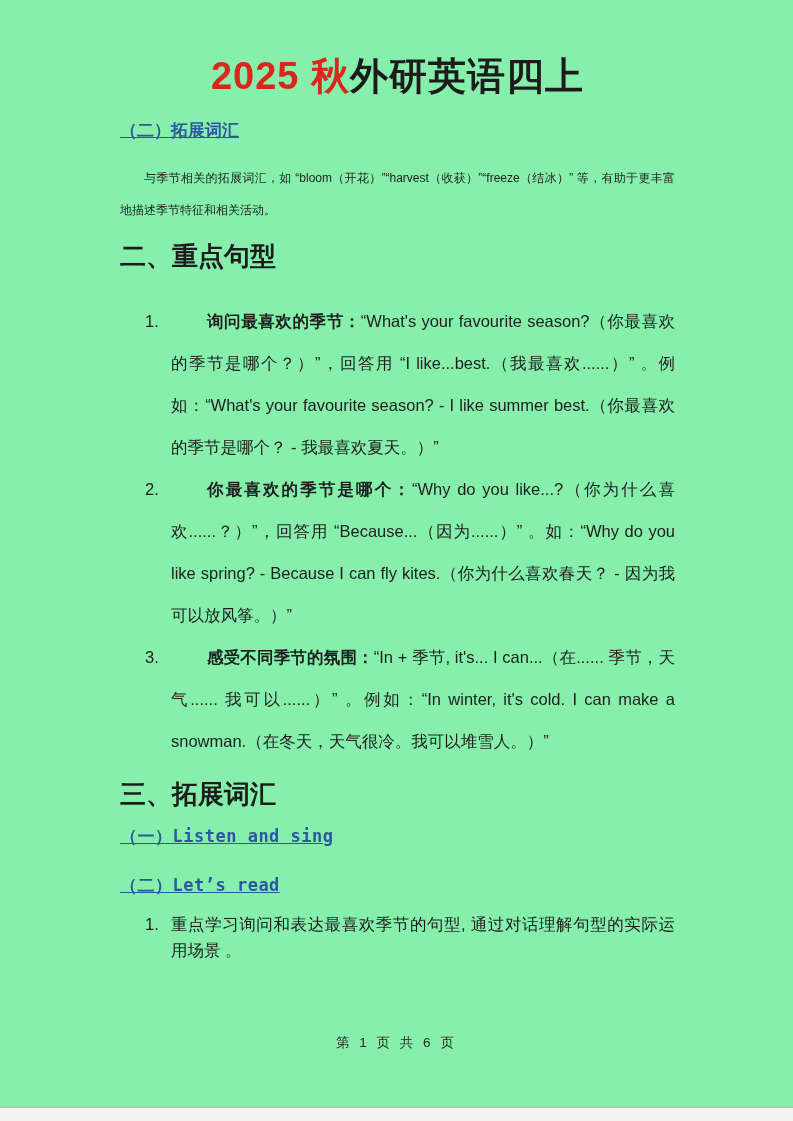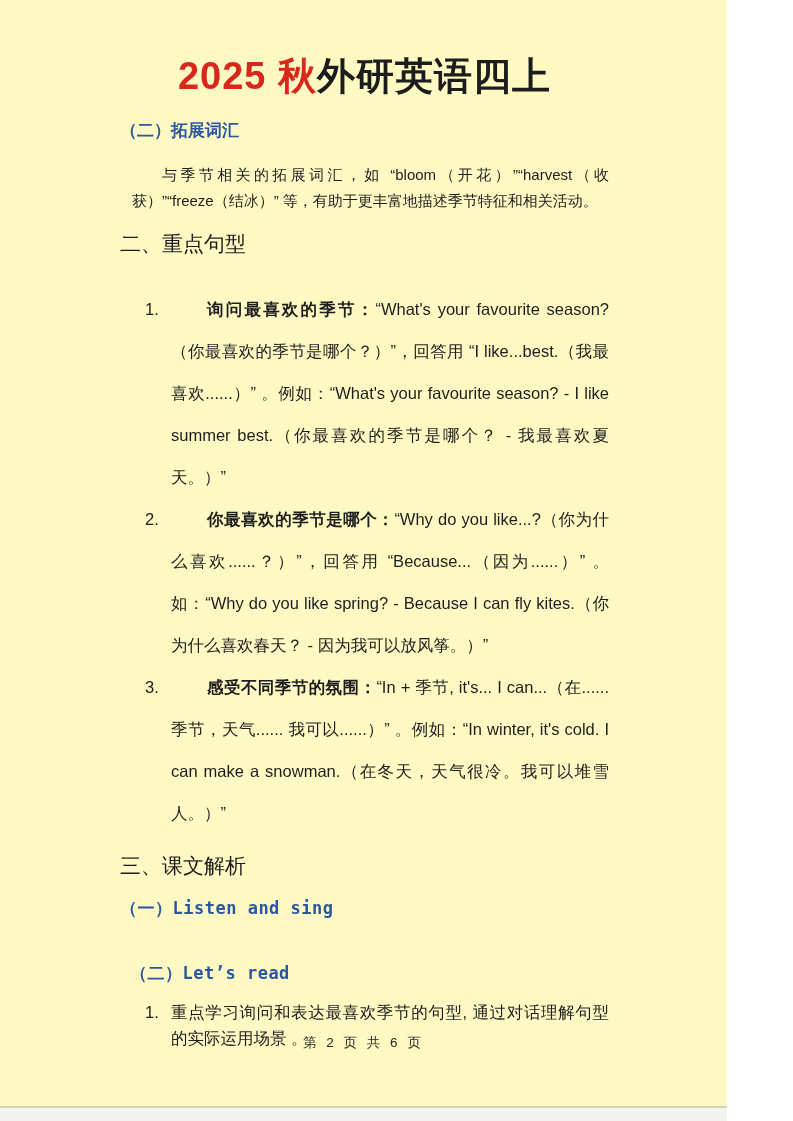--- a/index.html
+++ b/index.html
@@ -9,9 +9,9 @@
   }
   .page {
     position: relative;
-    width: 727px;
+    width: 793px;
     height: 1121px;
-    background: #fef9c3;
+    background: #86efac;
     overflow: hidden;
     font-family: "Liberation Sans", "DejaVu Sans", sans-serif;
     color: #212121;

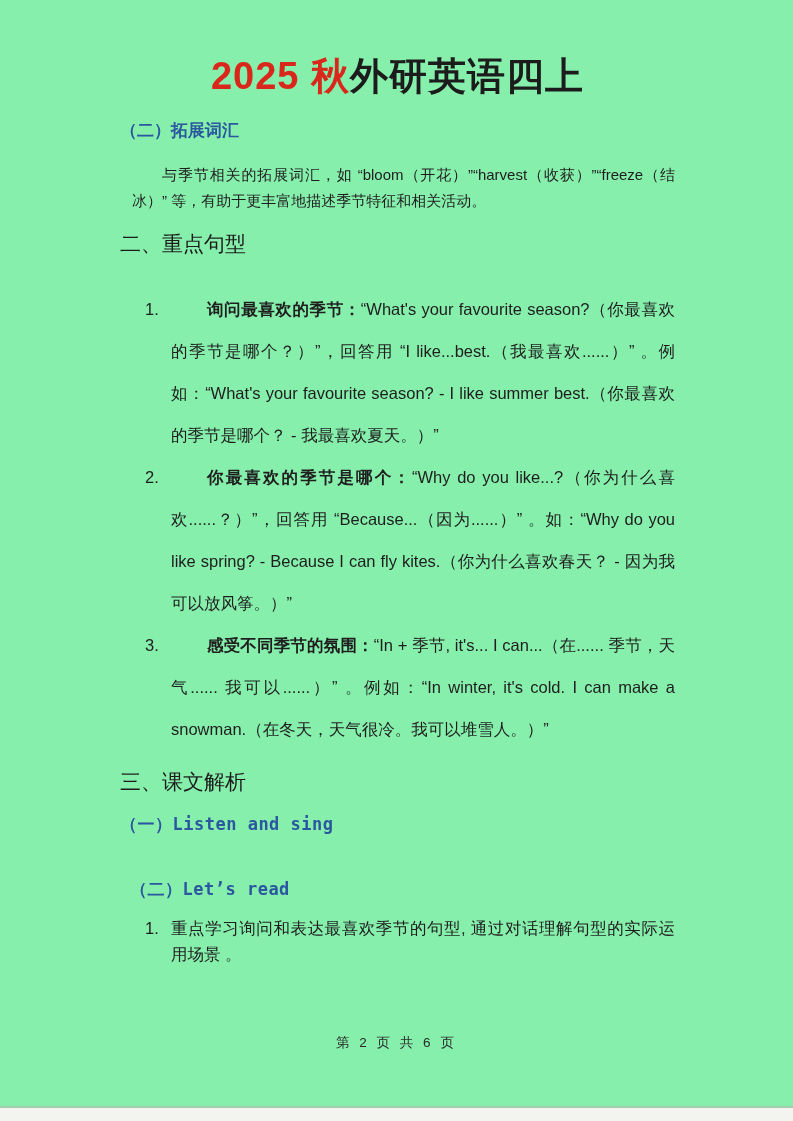--- a/index.html
+++ b/index.html
@@ -38,6 +38,7 @@
     line-height: 22px;
     font-weight: 700;
     color: #2a57a0;
+    text-decoration: underline;
   }
   .blue-h.mono {
     font-family: "DejaVu Sans Mono", "Liberation Mono", monospace;

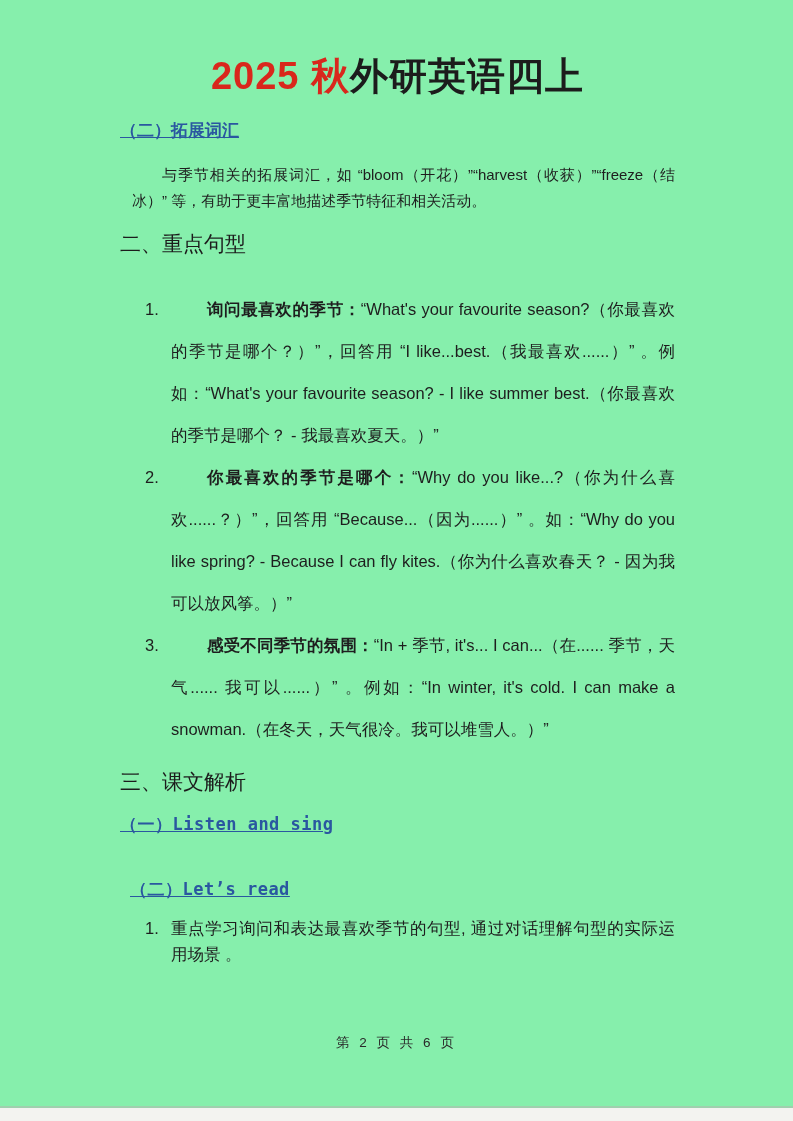--- a/index.html
+++ b/index.html
@@ -46,9 +46,9 @@
     letter-spacing: 0.5px;
   }
   .para {
-    margin: 0 0 12px 12px;
-    font-size: 15px;
-    line-height: 26px;
+    margin: 0 0 12px 0;
+    font-size: 12px;
+    line-height: 32px;
     text-indent: 2em;
     text-align: justify;
     color: #1e1e1e;

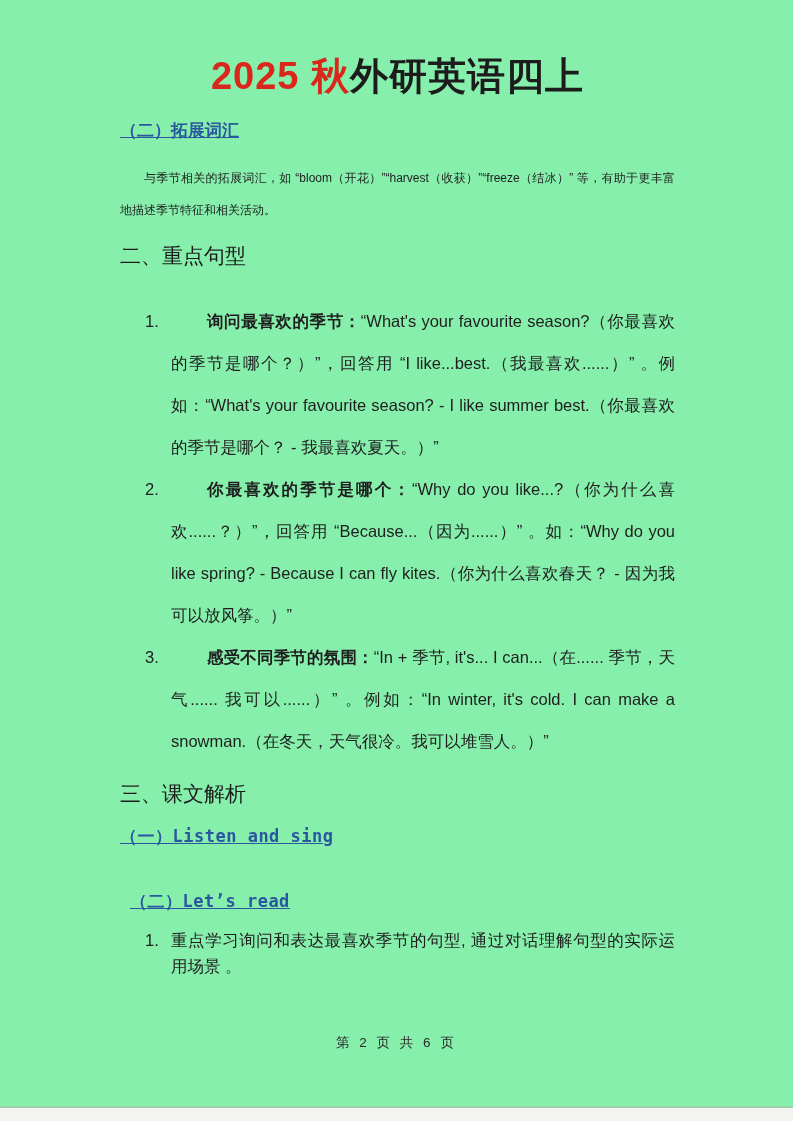--- a/index.html
+++ b/index.html
@@ -55,9 +55,9 @@
   }
   .section-h {
     margin: 0 0 26px 0;
-    font-size: 21px;
+    font-size: 26px;
     line-height: 36px;
-    font-weight: 400;
+    font-weight: 700;
     color: #1c1c1c;
   }
   .olist {

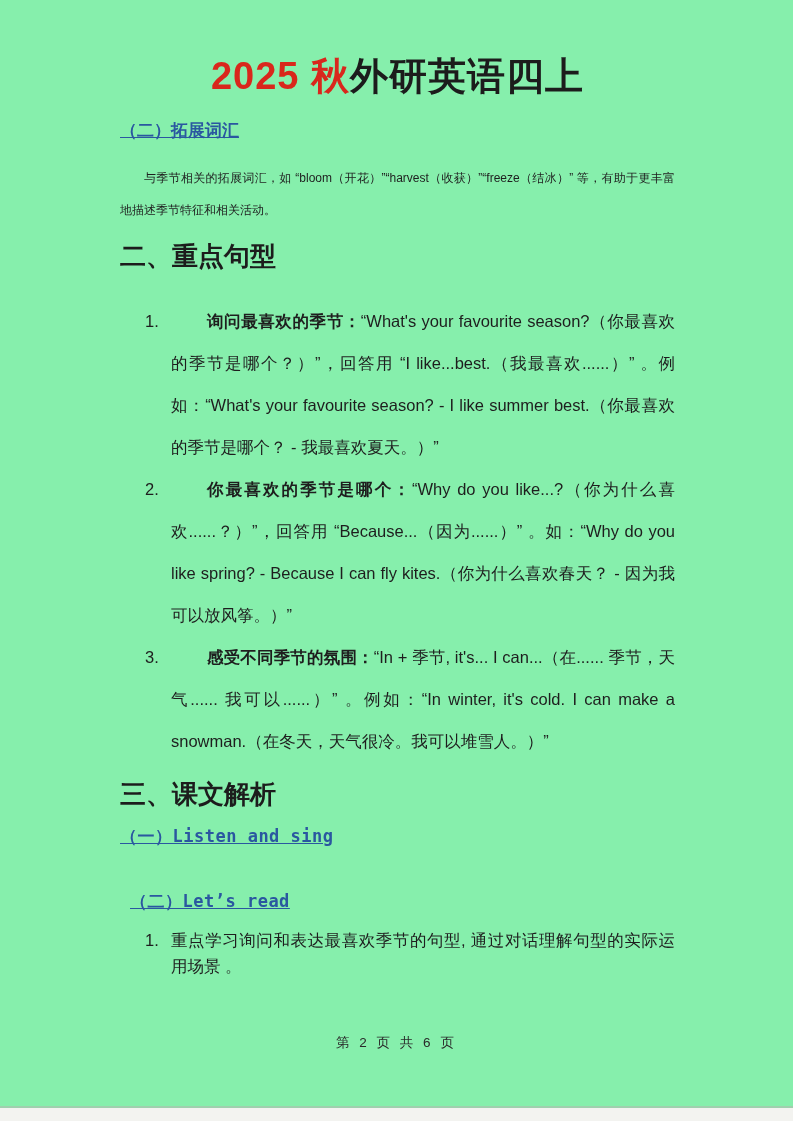--- a/index.html
+++ b/index.html
@@ -160,7 +160,7 @@
 
     <div class="sp-after-list"></div>
 
-    <h2 class="section-h" style="margin-bottom:0;">三、课文解析</h2>
+    <h2 class="section-h" style="margin-bottom:0;">三、拓展词汇</h2>
 
     <div class="sub-gap"></div>
 

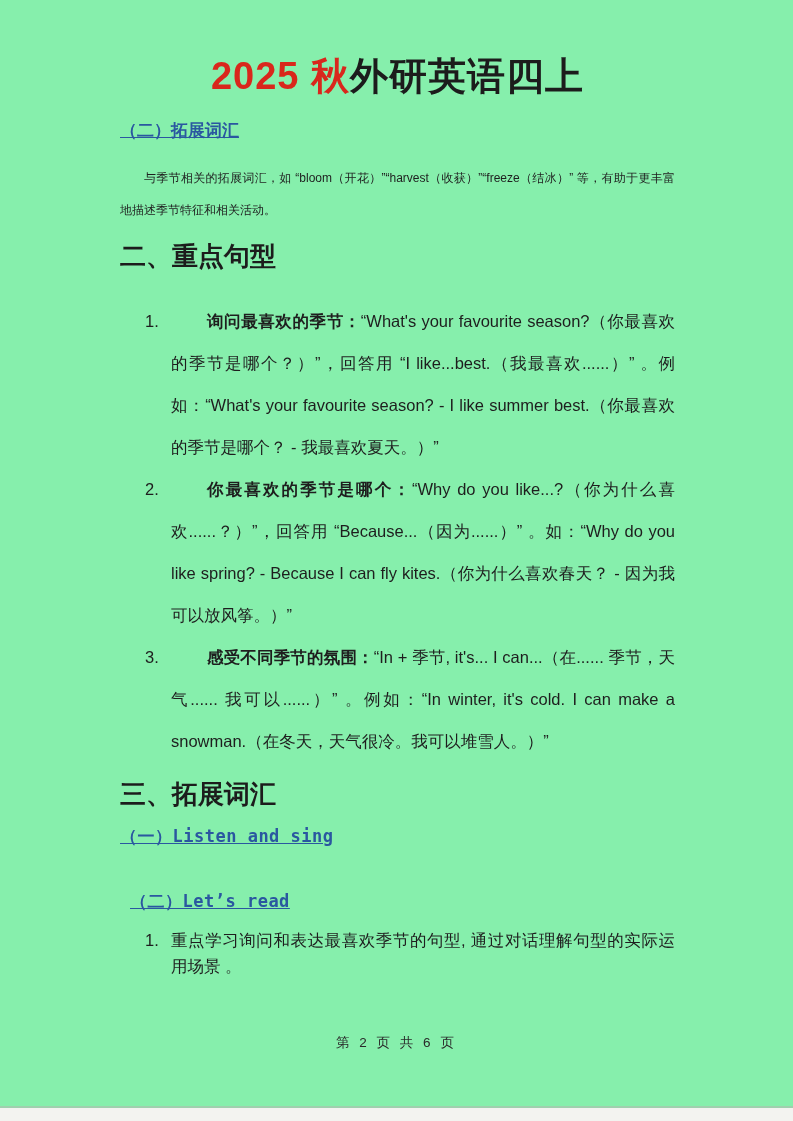--- a/index.html
+++ b/index.html
@@ -164,7 +164,7 @@
 
     <div class="sub-gap"></div>
 
-    <div class="blue-h mono" style="margin-bottom:16px;">（一）Listen and sing</div>
+    <div class="blue-h mono" style="margin-bottom:0;">（一）Listen and sing</div>
 
     <div class="para-gap"></div>
 

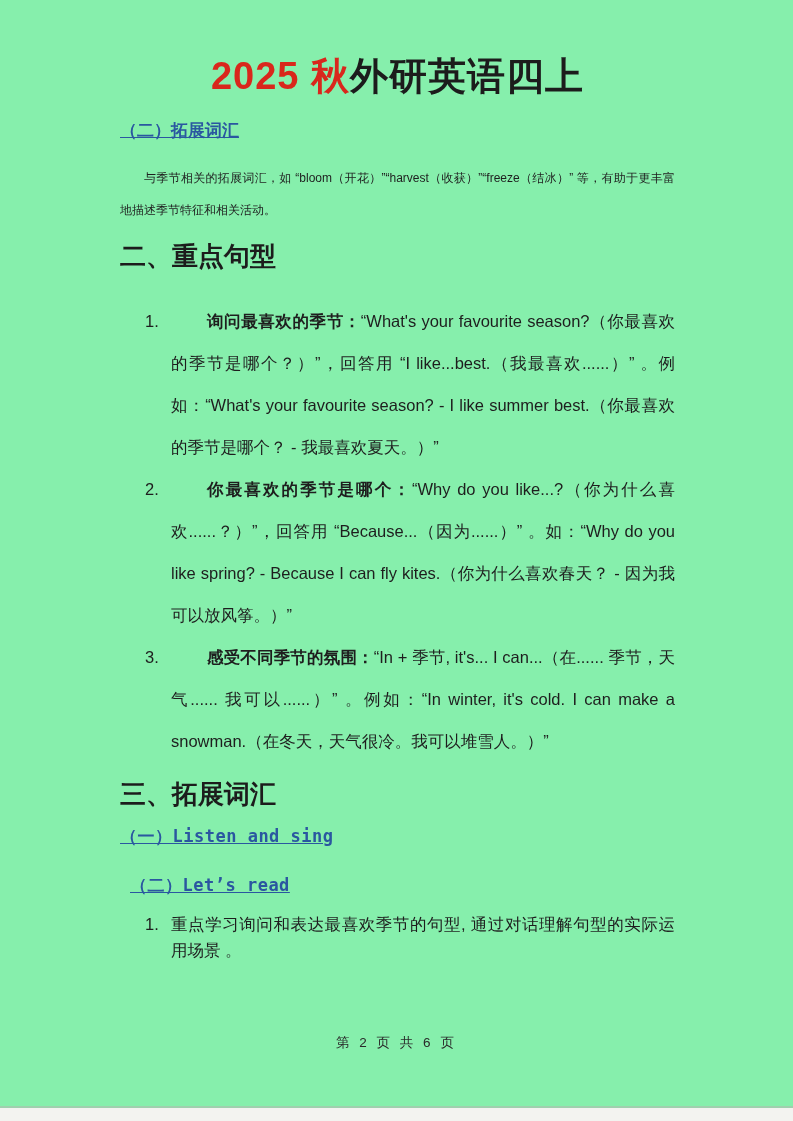--- a/index.html
+++ b/index.html
@@ -171,7 +171,7 @@
 
     <div class="read-gap"></div>
 
-    <div class="blue-h mono" style="margin-bottom:0;margin-left:10px;">（二）Let’s read</div>
+    <div class="blue-h mono" style="margin-bottom:0;">（二）Let’s read</div>
 
     <div class="item-gap"></div>
 

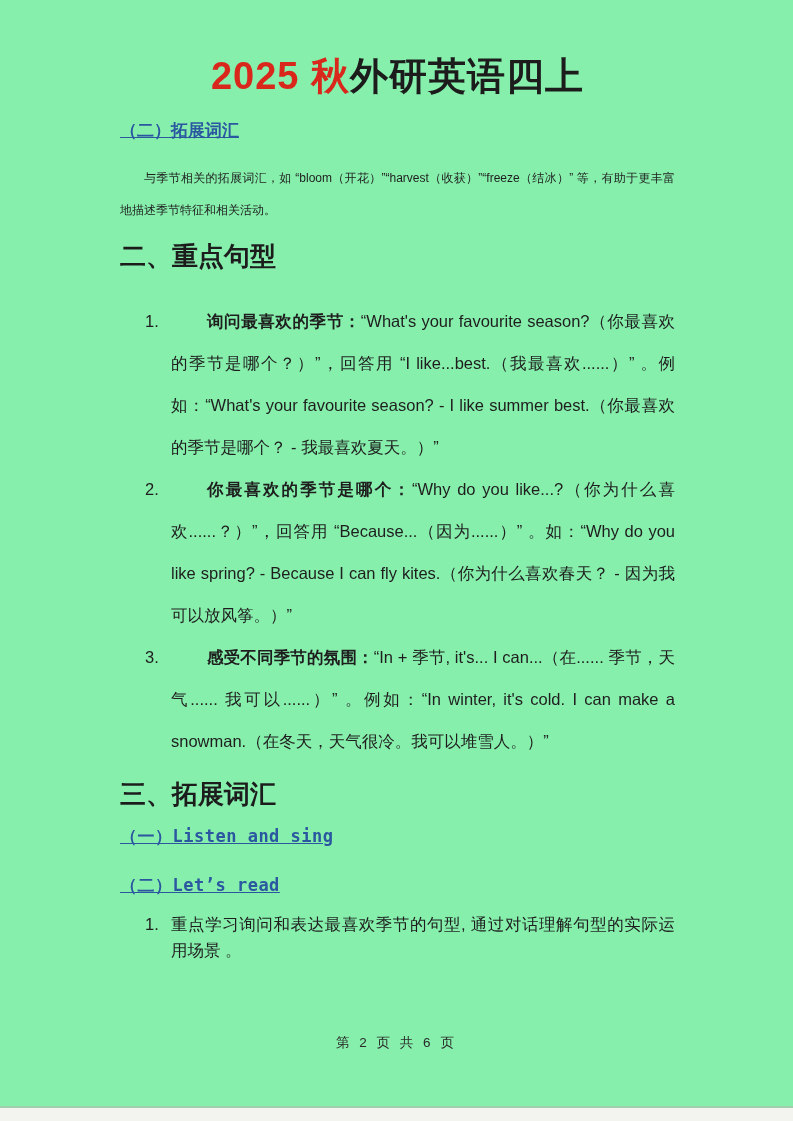--- a/index.html
+++ b/index.html
@@ -184,7 +184,7 @@
 
   </div>
 
-  <div class="page-footer">第 2 页 共 6 页</div>
+  <div class="page-footer">第 1 页 共 6 页</div>
   <div class="page-edge-line"></div>
   <div class="page-edge-below"></div>
 </div>

